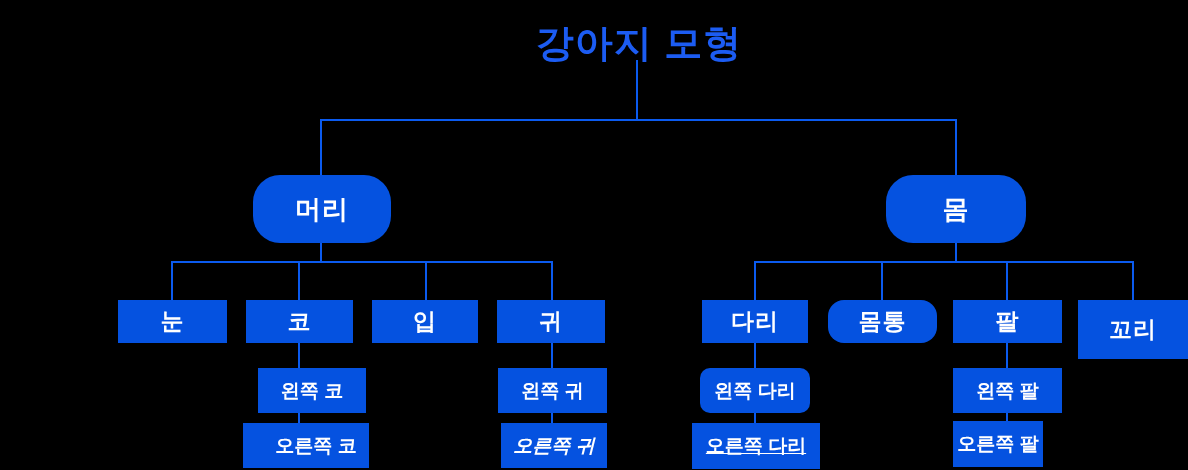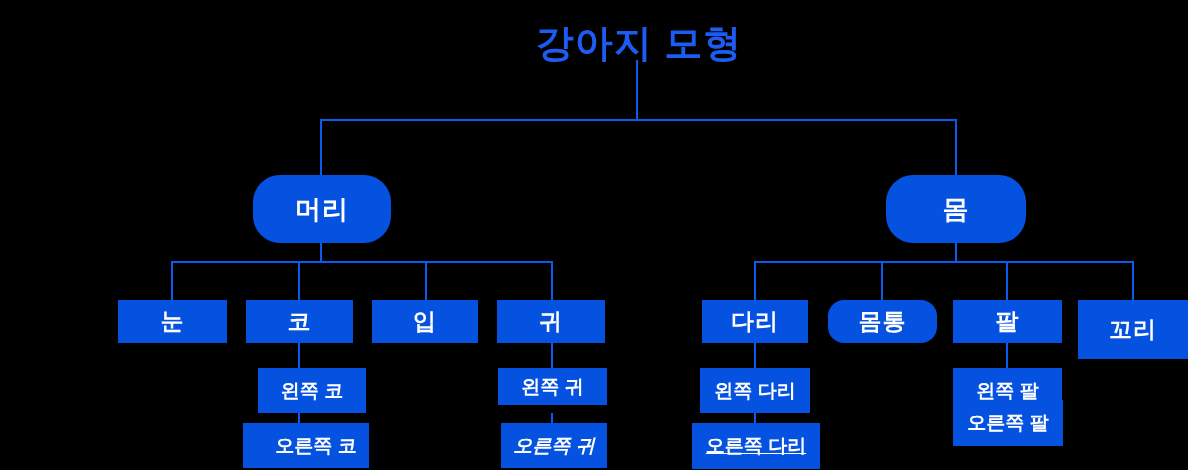--- a/index.html
+++ b/index.html
@@ -97,7 +97,7 @@
 
   <div class="node lvl4" style="left:245px; top:368px; width:108px; height:45px;margin-left:13px;">왼쪽 코</div>
   <div class="node lvl4" style="left:243px; top:423px; width:106px; height:45px;padding-left:20px;">오른쪽 코</div>
-  <div class="node lvl4" style="left:498px; top:368px; width:109px; height:37px;">왼쪽 귀</div>
+  <div class="node lvl4" style="left:498px; top:368px; width:109px; height:45px;">왼쪽 귀</div>
   <div class="node lvl4" style="left:501px; top:423px; width:106px; height:45px;font-style:italic;">오른쪽 귀</div>
 
   <div class="node lvl4" style="left:700px; top:368px; width:110px; height:45px;">왼쪽 다리</div>

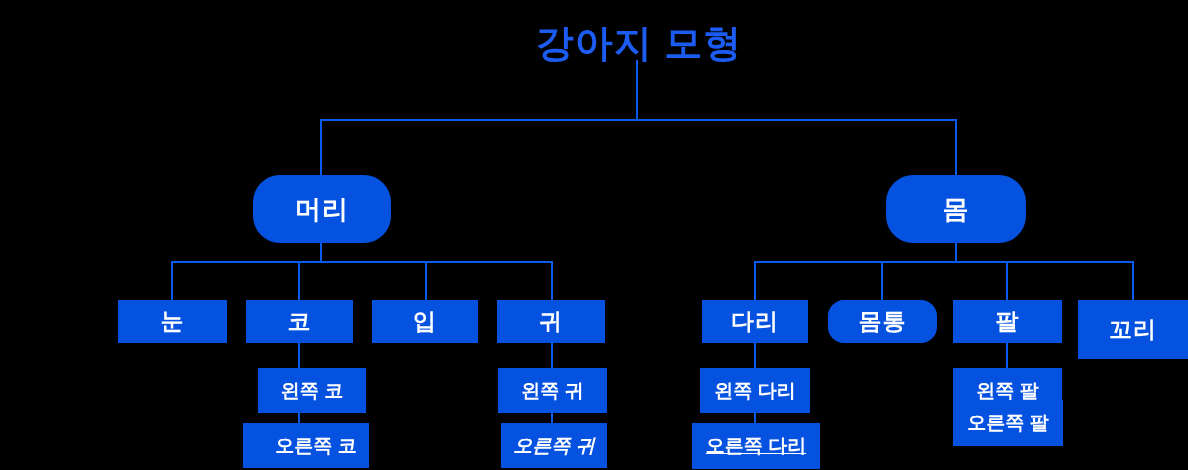--- a/index.html
+++ b/index.html
@@ -100,7 +100,7 @@
   <div class="node lvl4" style="left:498px; top:368px; width:109px; height:45px;">왼쪽 귀</div>
   <div class="node lvl4" style="left:501px; top:423px; width:106px; height:45px;font-style:italic;">오른쪽 귀</div>
 
-  <div class="node lvl4" style="left:700px; top:368px; width:110px; height:45px;">왼쪽 다리</div>
+  <div class="node lvl4" style="left:700px; top:368px; width:110px; height:45px;border-radius:10px;">왼쪽 다리</div>
   <div class="node lvl4" style="left:692px; top:423px; width:128px; height:46px;text-decoration:underline;">오른쪽 다리</div>
   <div class="node lvl4" style="left:953px; top:368px; width:109px; height:45px;">왼쪽 팔</div>
   <div class="node lvl4" style="left:953px; top:400px; width:110px; height:46px;">오른쪽 팔</div>

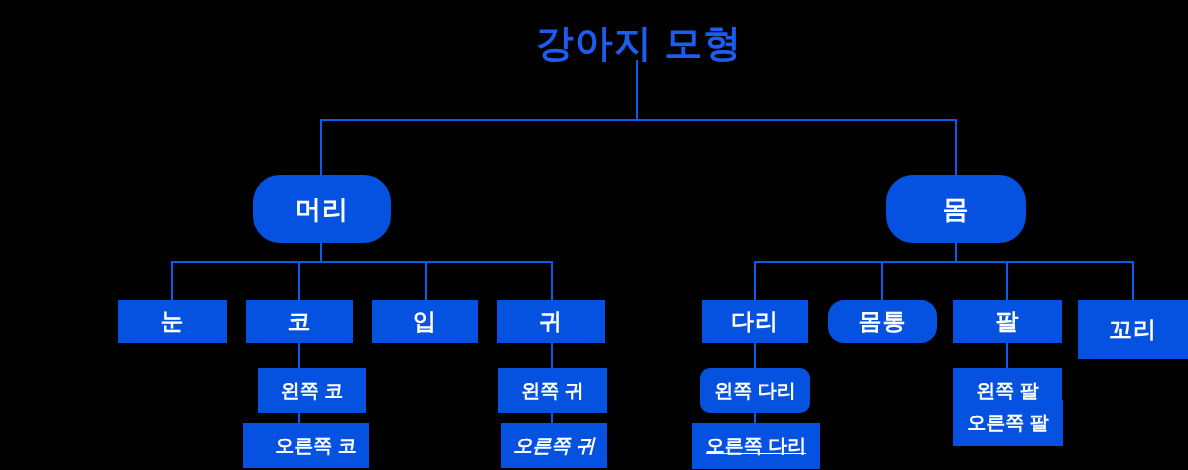--- a/index.html
+++ b/index.html
@@ -103,7 +103,7 @@
   <div class="node lvl4" style="left:700px; top:368px; width:110px; height:45px;border-radius:10px;">왼쪽 다리</div>
   <div class="node lvl4" style="left:692px; top:423px; width:128px; height:46px;text-decoration:underline;">오른쪽 다리</div>
   <div class="node lvl4" style="left:953px; top:368px; width:109px; height:45px;">왼쪽 팔</div>
-  <div class="node lvl4" style="left:953px; top:400px; width:110px; height:46px;">오른쪽 팔</div>
+  <div class="node lvl4" style="left:953px; top:421px; width:90px; height:46px;">오른쪽 팔</div>
 
 </div>
 

